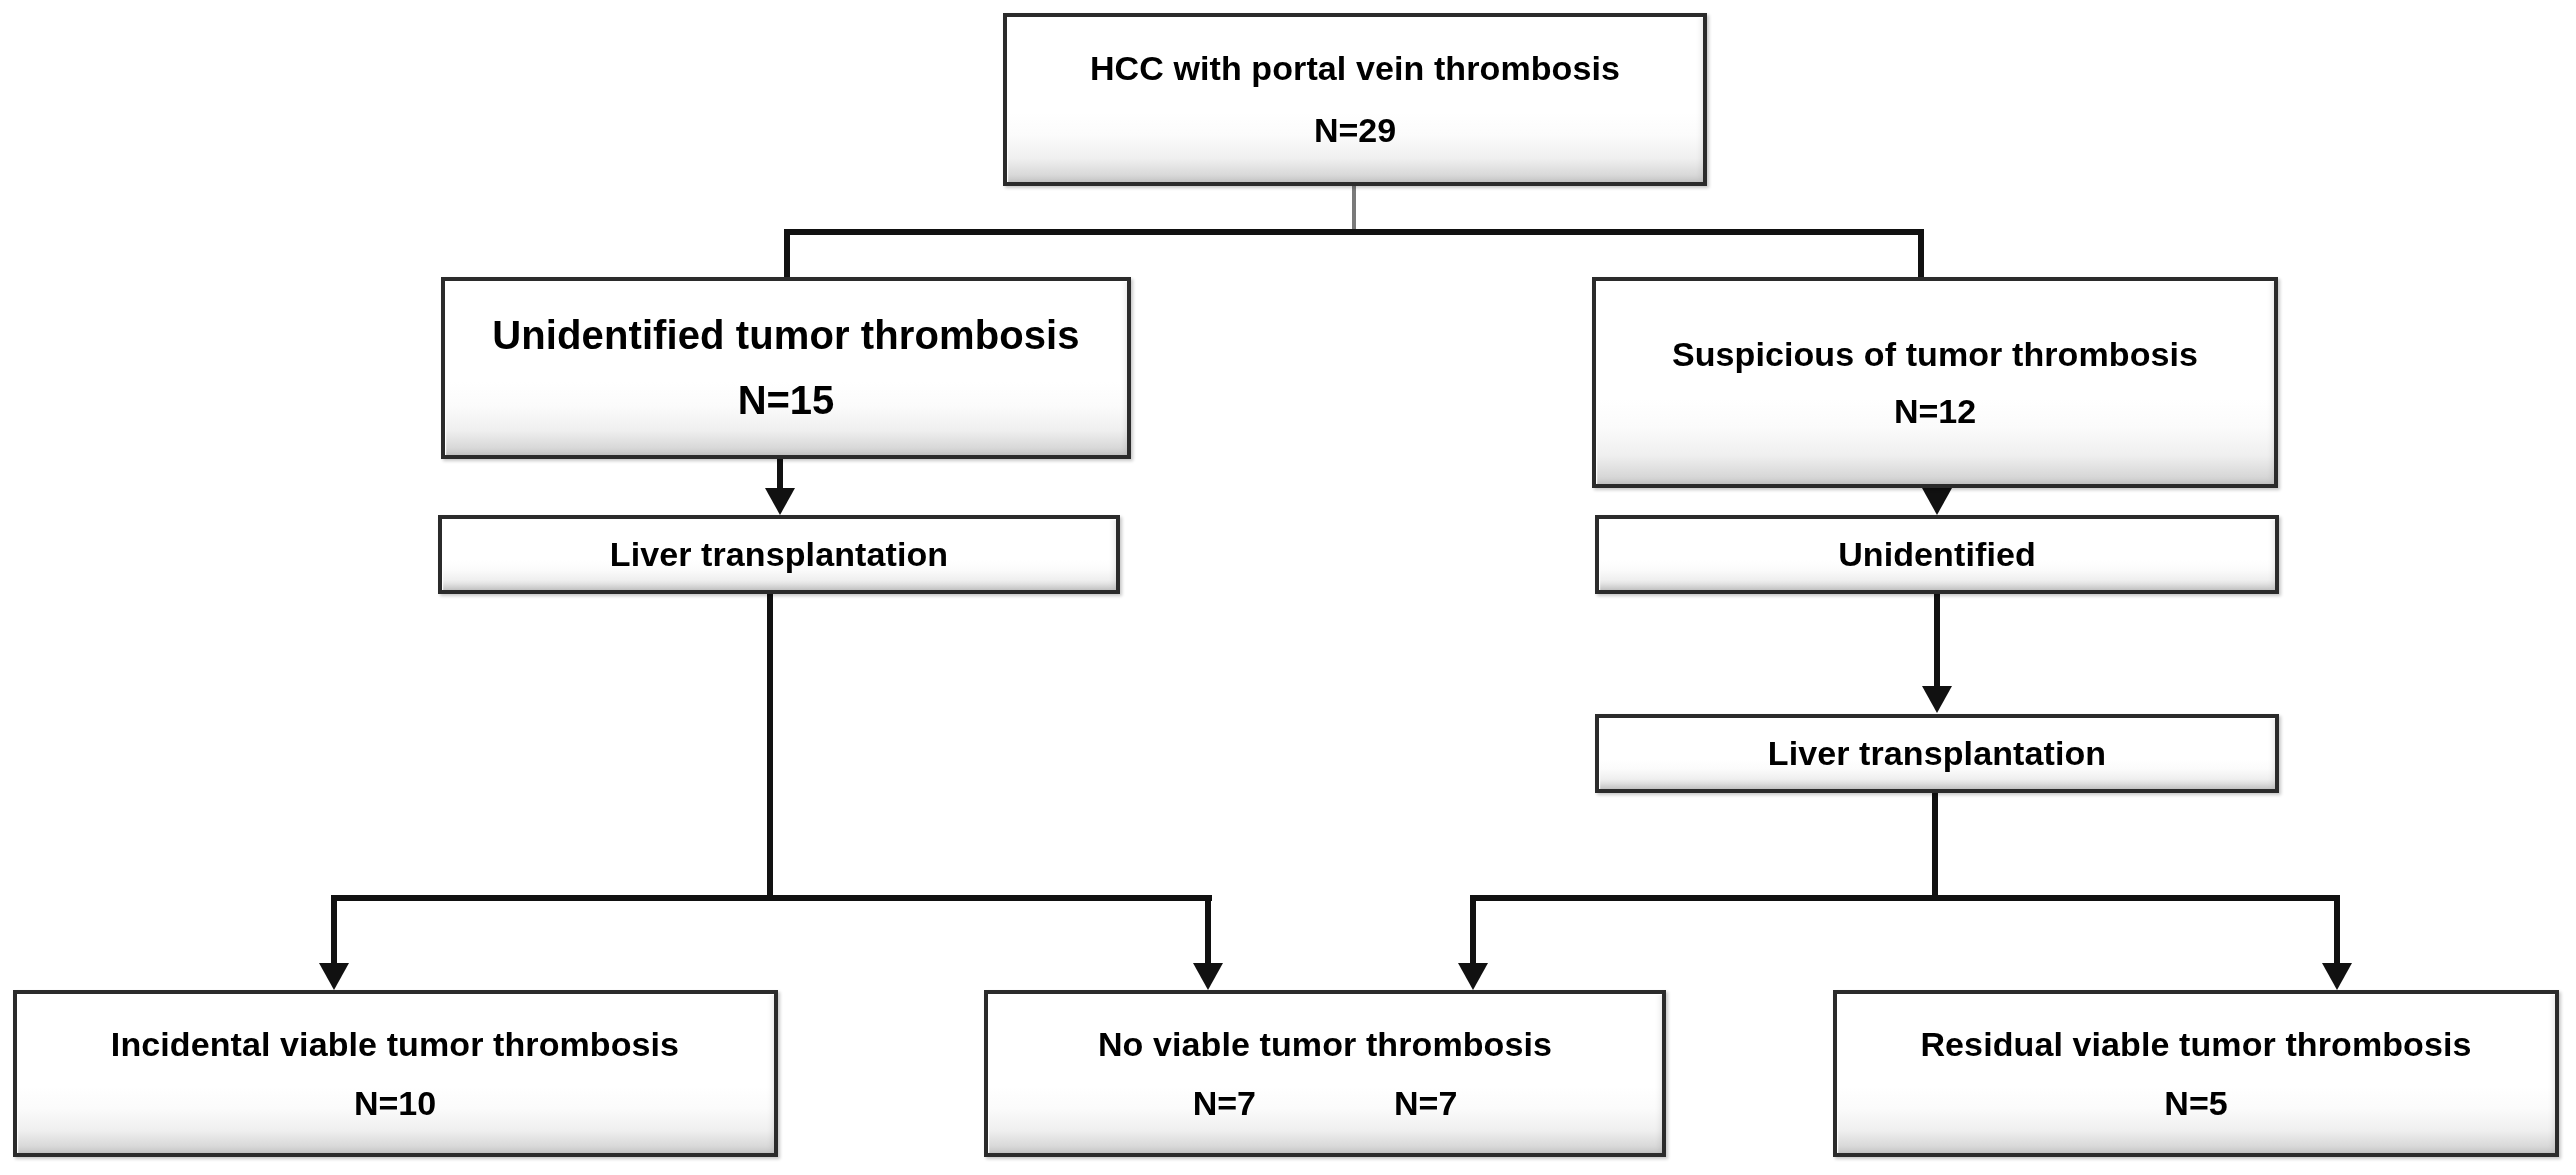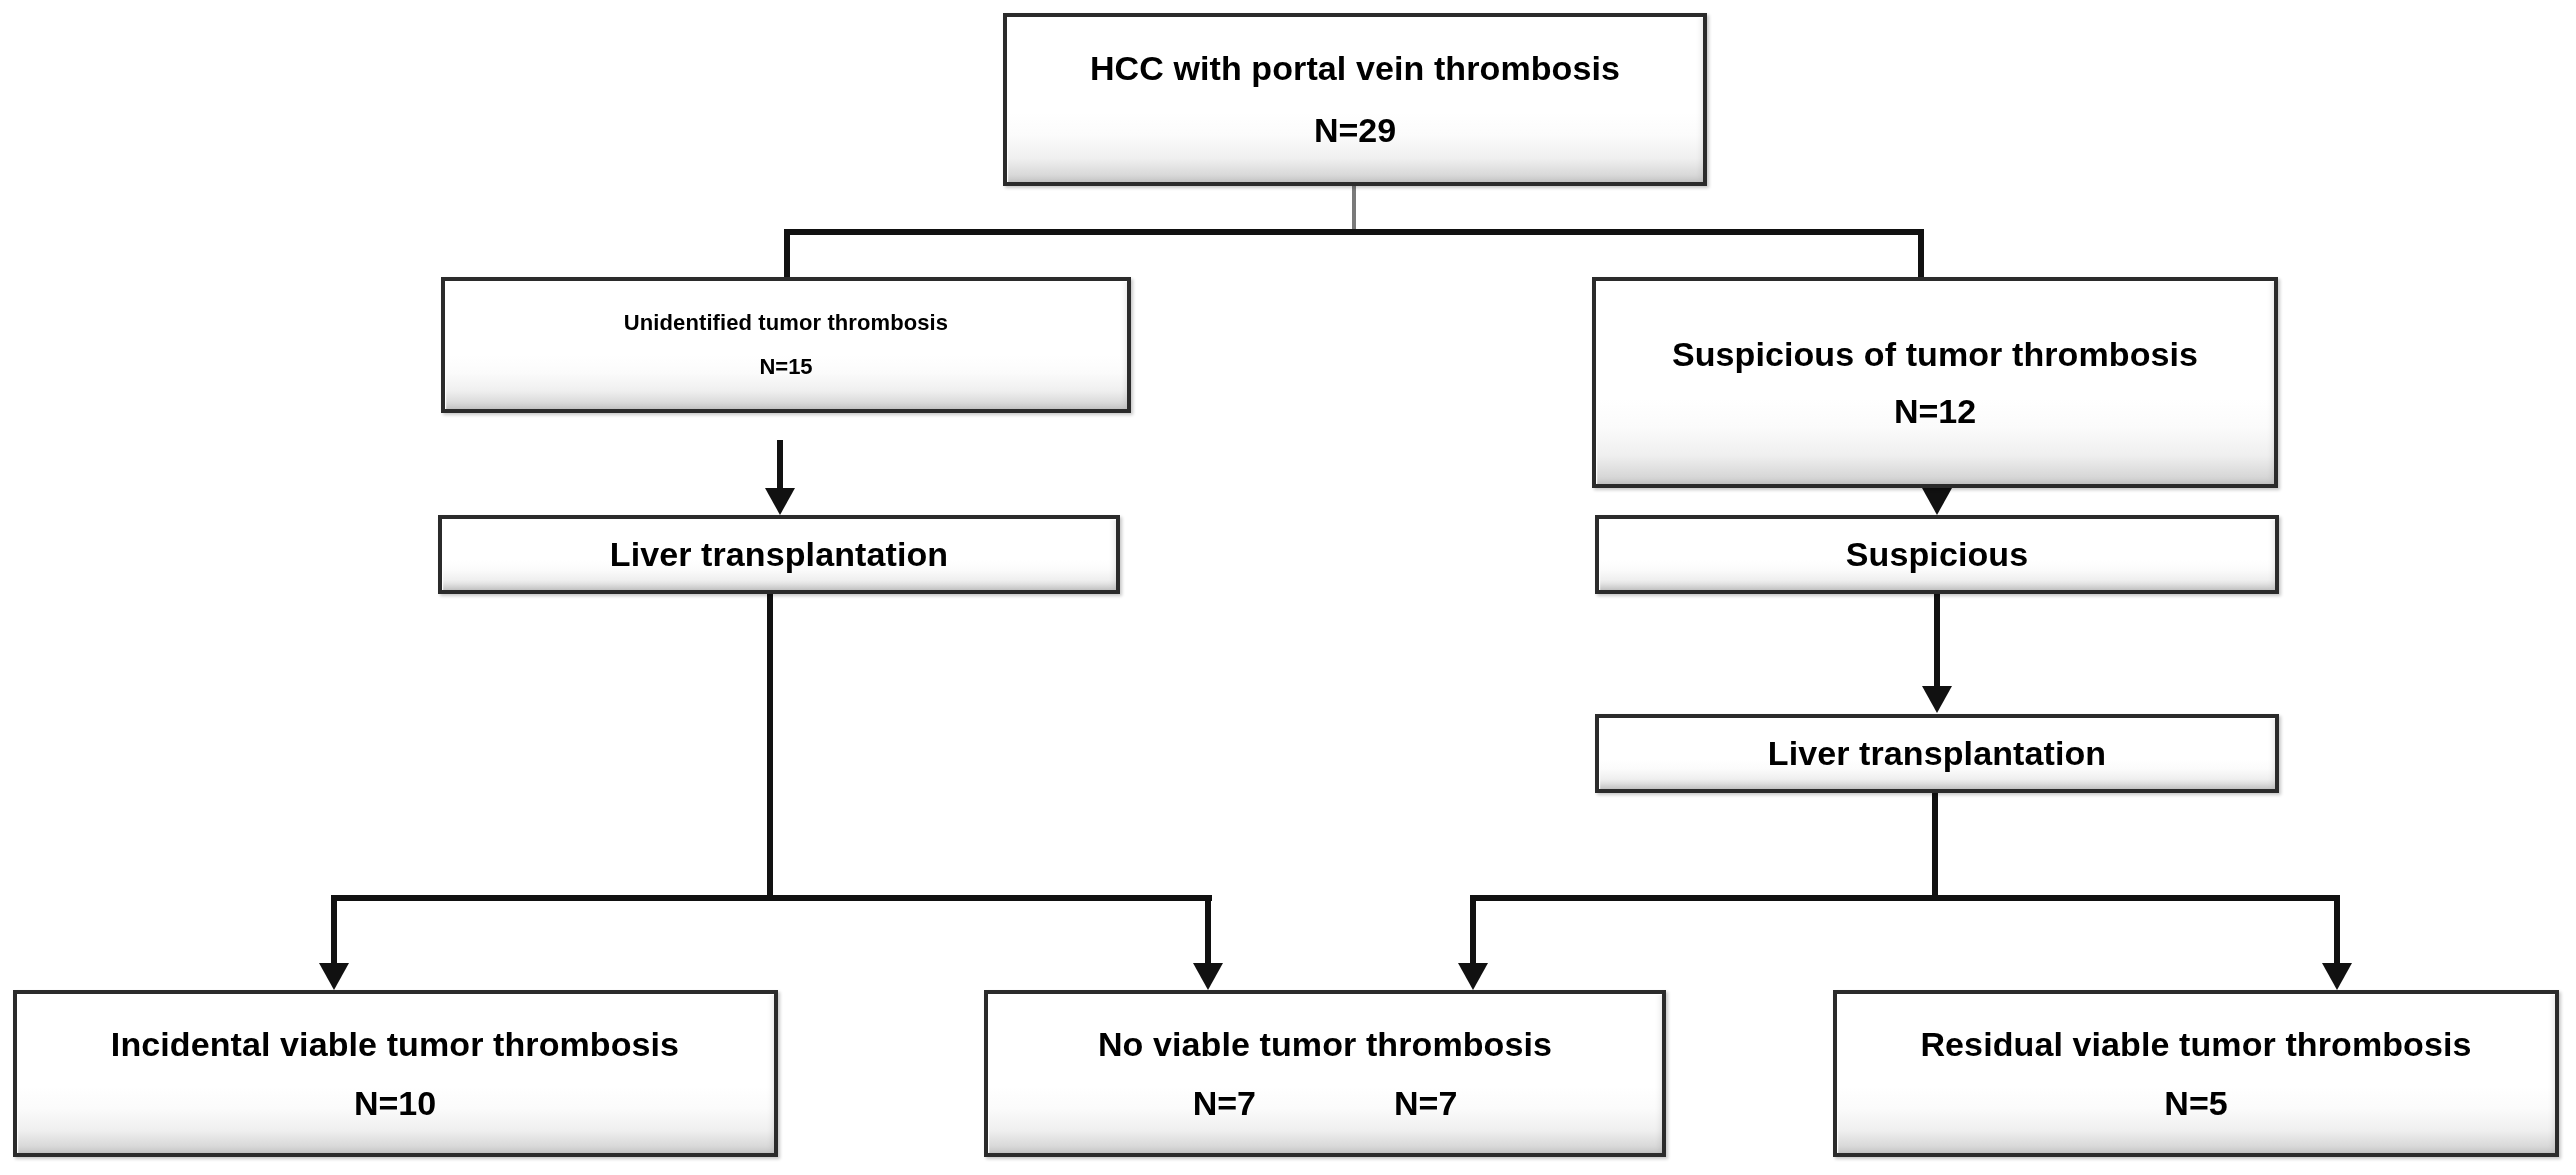--- a/index.html
+++ b/index.html
@@ -71,7 +71,7 @@
   .n-root   { left: 1003px; top: 12.5px;   width: 704px; height: 173px;  font-size: 34px; }
   .n-root .line1 { margin-bottom: 21px; }
 
-  .n-left1  { left: 441px;  top: 277px;  width: 690px; height: 136px;  font-size: 22px; }
+  .n-left1  { left: 441px;  top: 277px;  width: 690px; height: 182px;  font-size: 40px; }
   .n-left1 .line1 { margin-bottom: 17.5px; }
 
   .n-right1 { left: 1592px; top: 277px;  width: 686px; height: 211px;  font-size: 34px; }

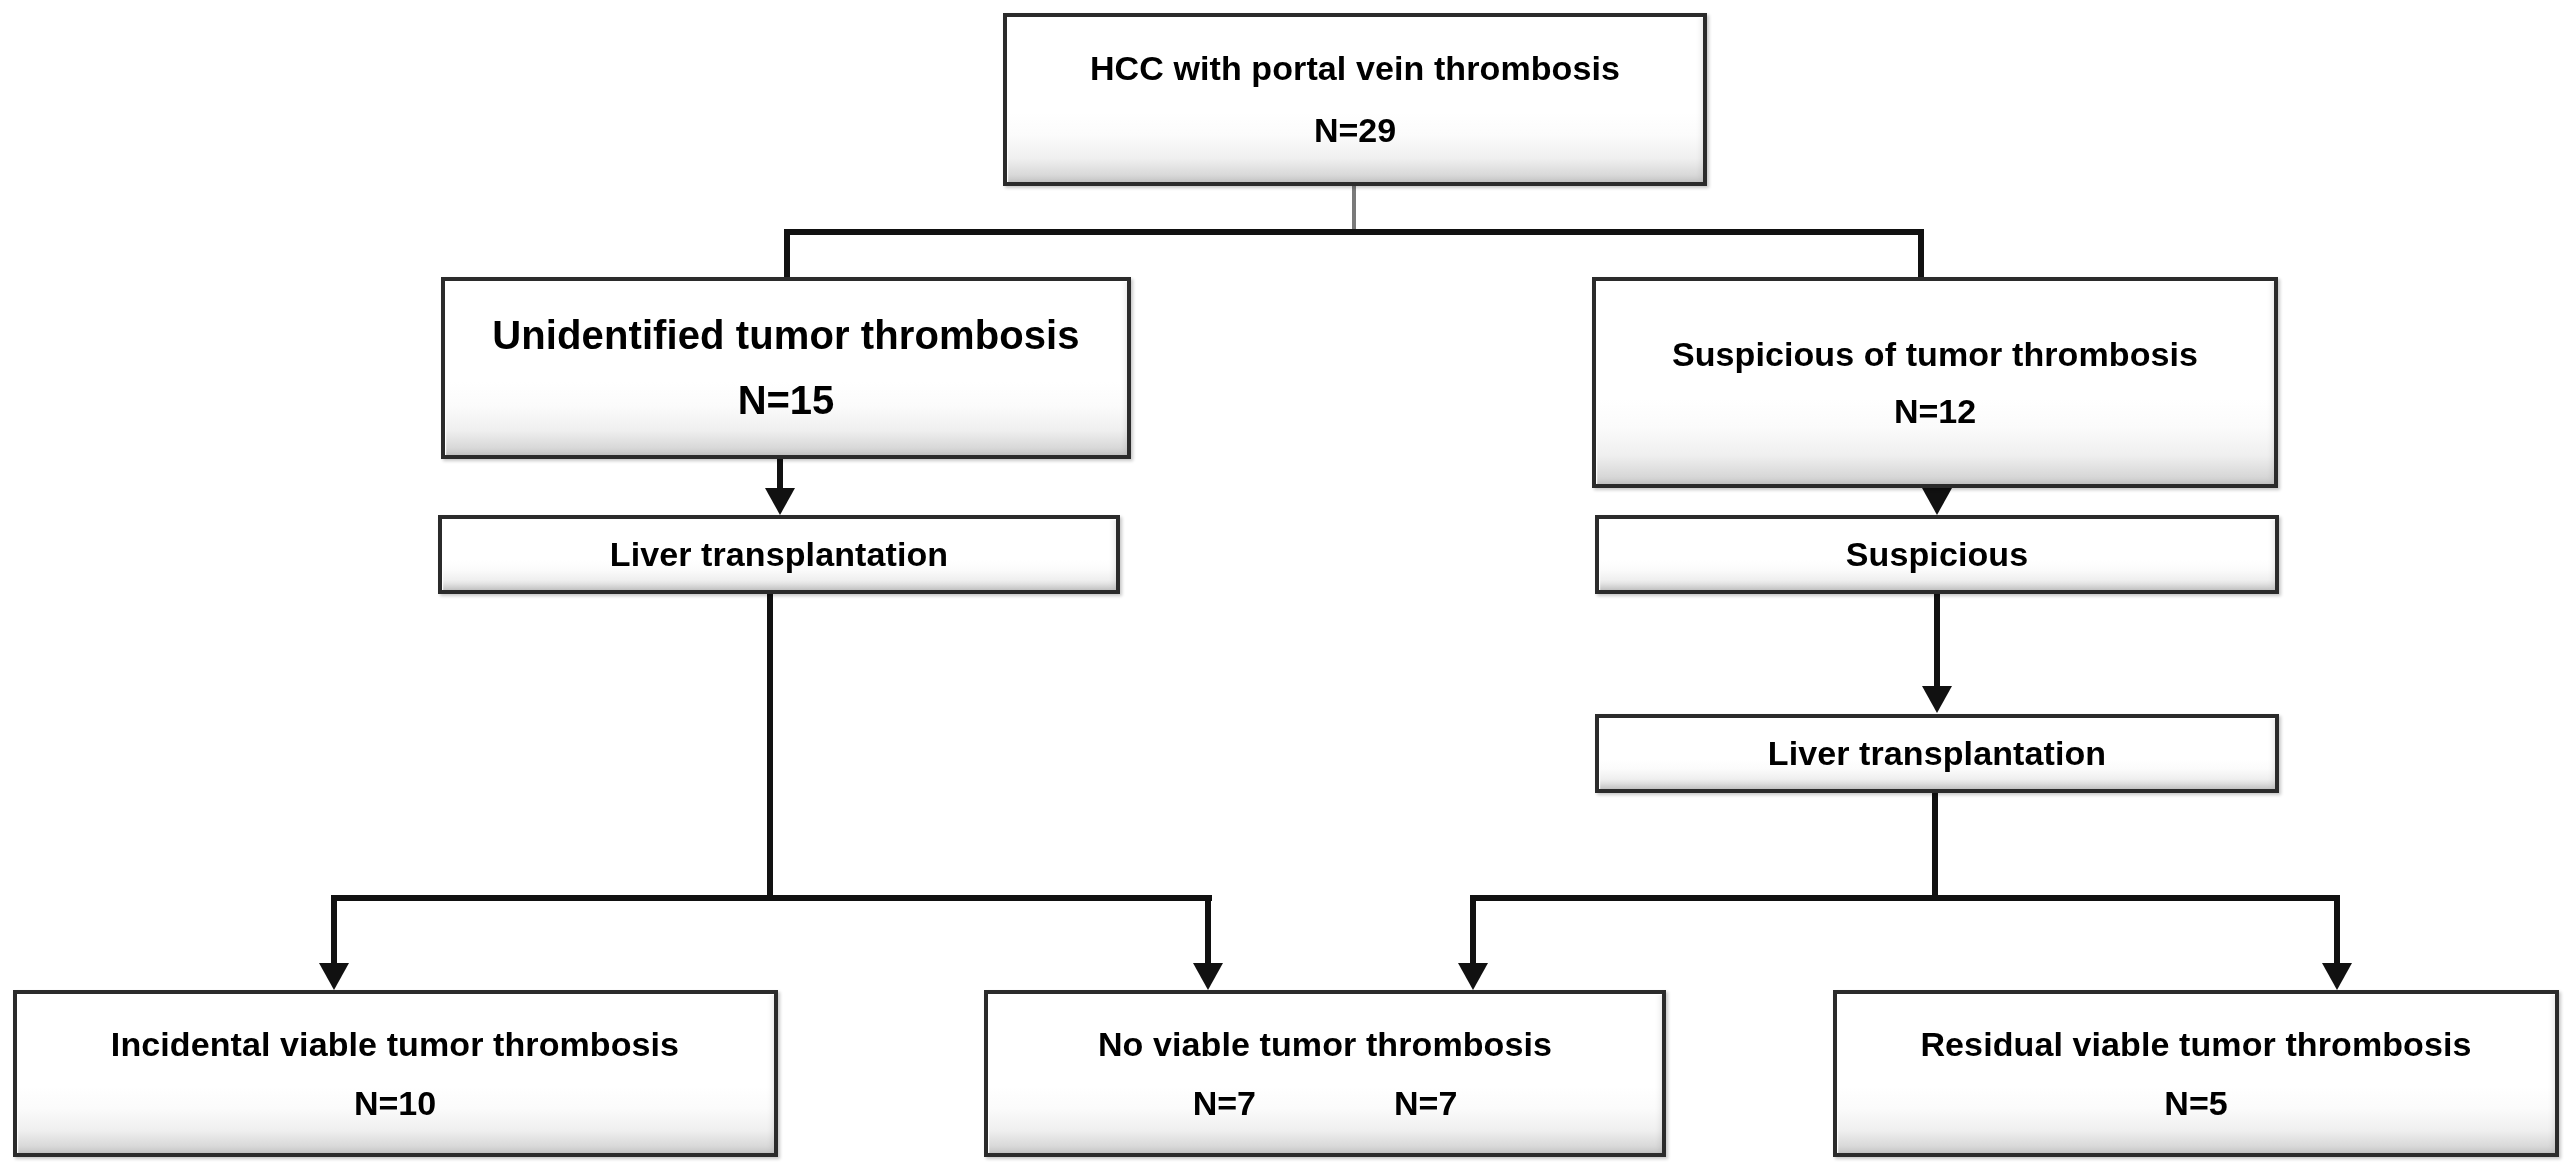--- a/index.html
+++ b/index.html
@@ -162,7 +162,7 @@
   </div>
 
   <div class="node n-right2 single">
-    <div class="line1">Suspicious</div>
+    <div class="line1">Unidentified</div>
   </div>
 
   <div class="node n-right3 single">

